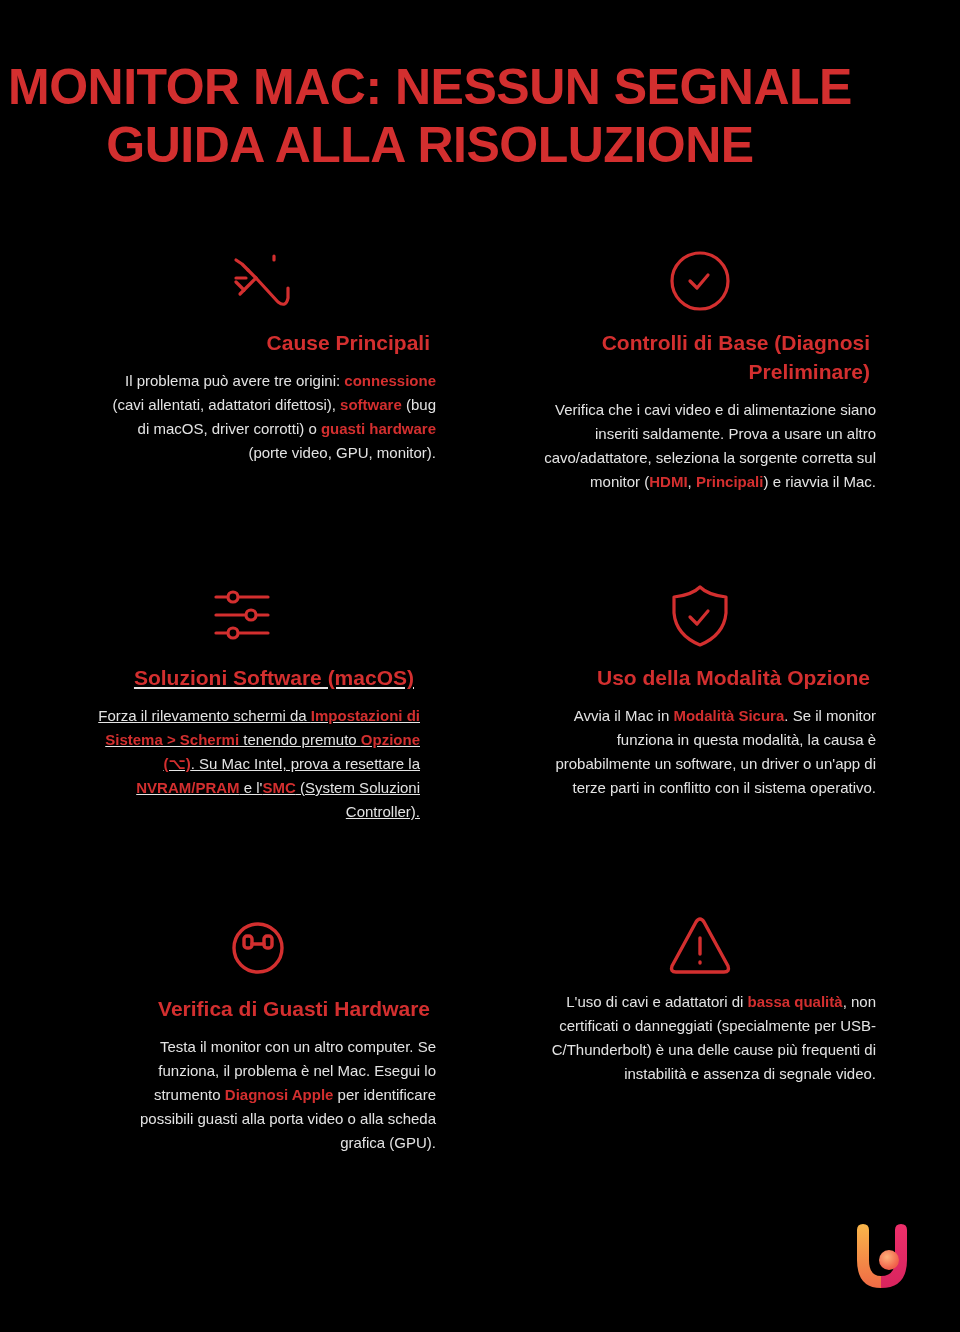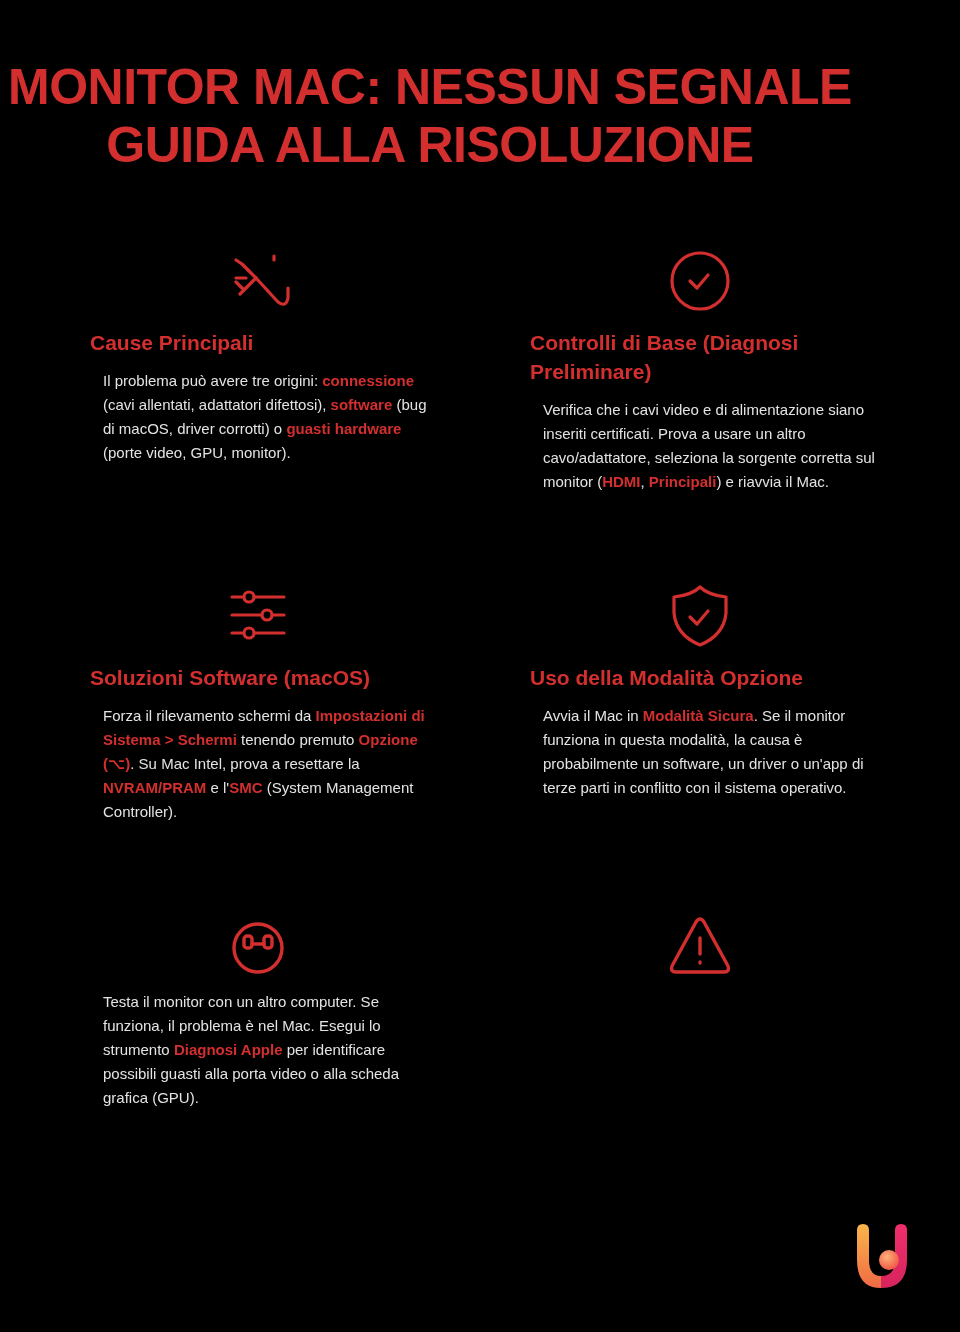--- a/index.html
+++ b/index.html
@@ -26,7 +26,7 @@
     .card {
       position: absolute;
       width: 360px;
-      text-align: left;
+      text-align: right;
     }
     .card .icon {
       display: block;

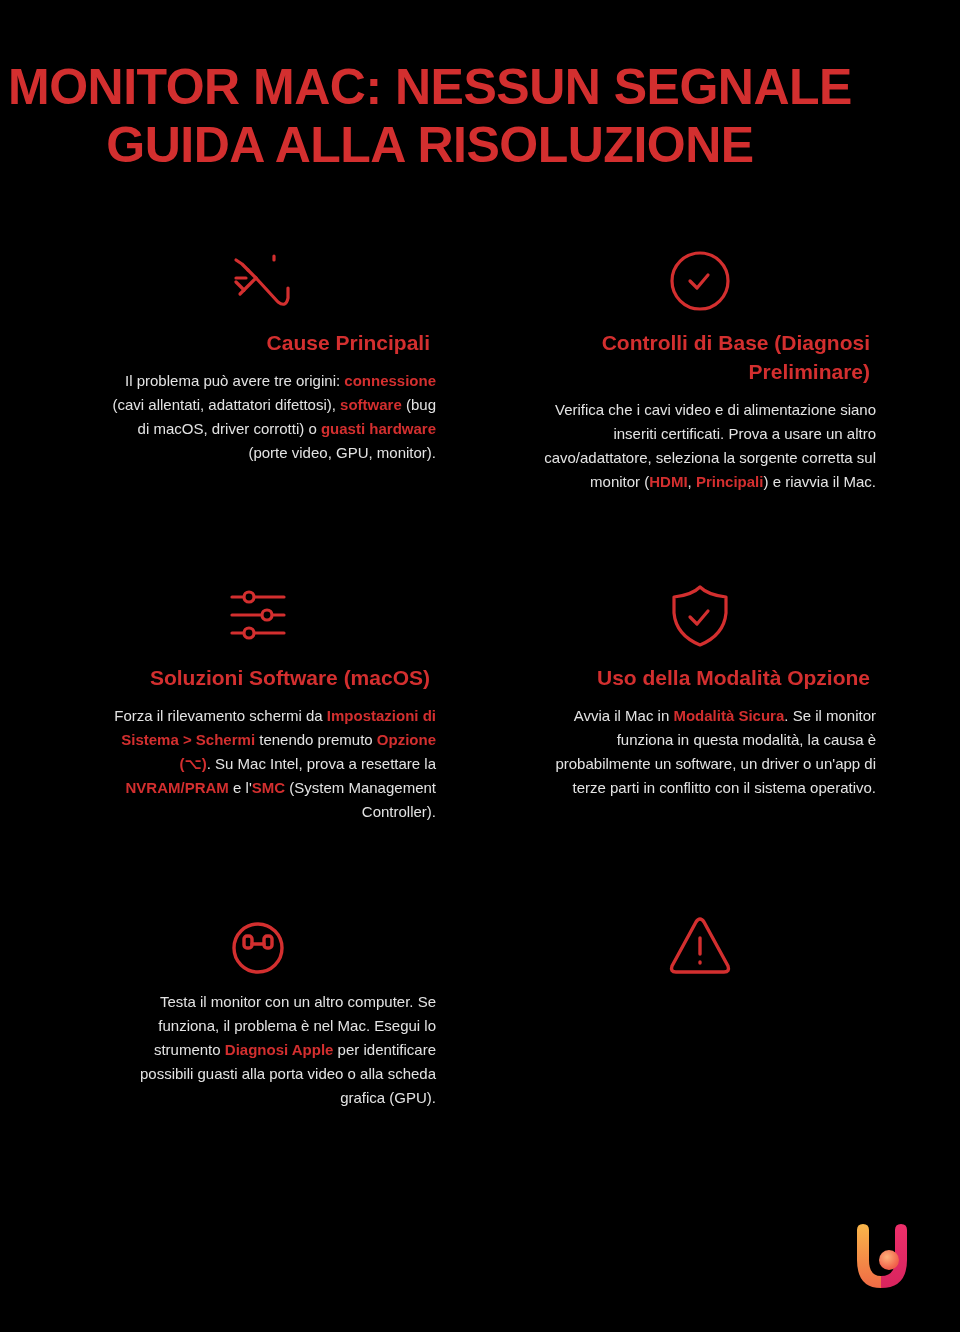--- a/index.html
+++ b/index.html
@@ -94,7 +94,7 @@
     </svg>
   </span>
   <h2>Controlli di Base (Diagnosi Preliminare)</h2>
-  <p><span>Verifica che i cavi video e di alimentazione siano inseriti certificati. Prova a usare un altro cavo/adattatore, seleziona la sorgente corretta sul monitor (</span><span class="hl">HDMI</span><span>, </span><span class="hl">Principali</span><span>) e riavvia il Mac.</span></p>
+  <p><span>Verifica che i cavi video e di alimentazione siano inseriti saldamente. Prova a usare un altro cavo/adattatore, seleziona la sorgente corretta sul monitor (</span><span class="hl">HDMI</span><span>, </span><span class="hl">Principali</span><span>) e riavvia il Mac.</span></p>
 </section>
 
 <section class="card c3">

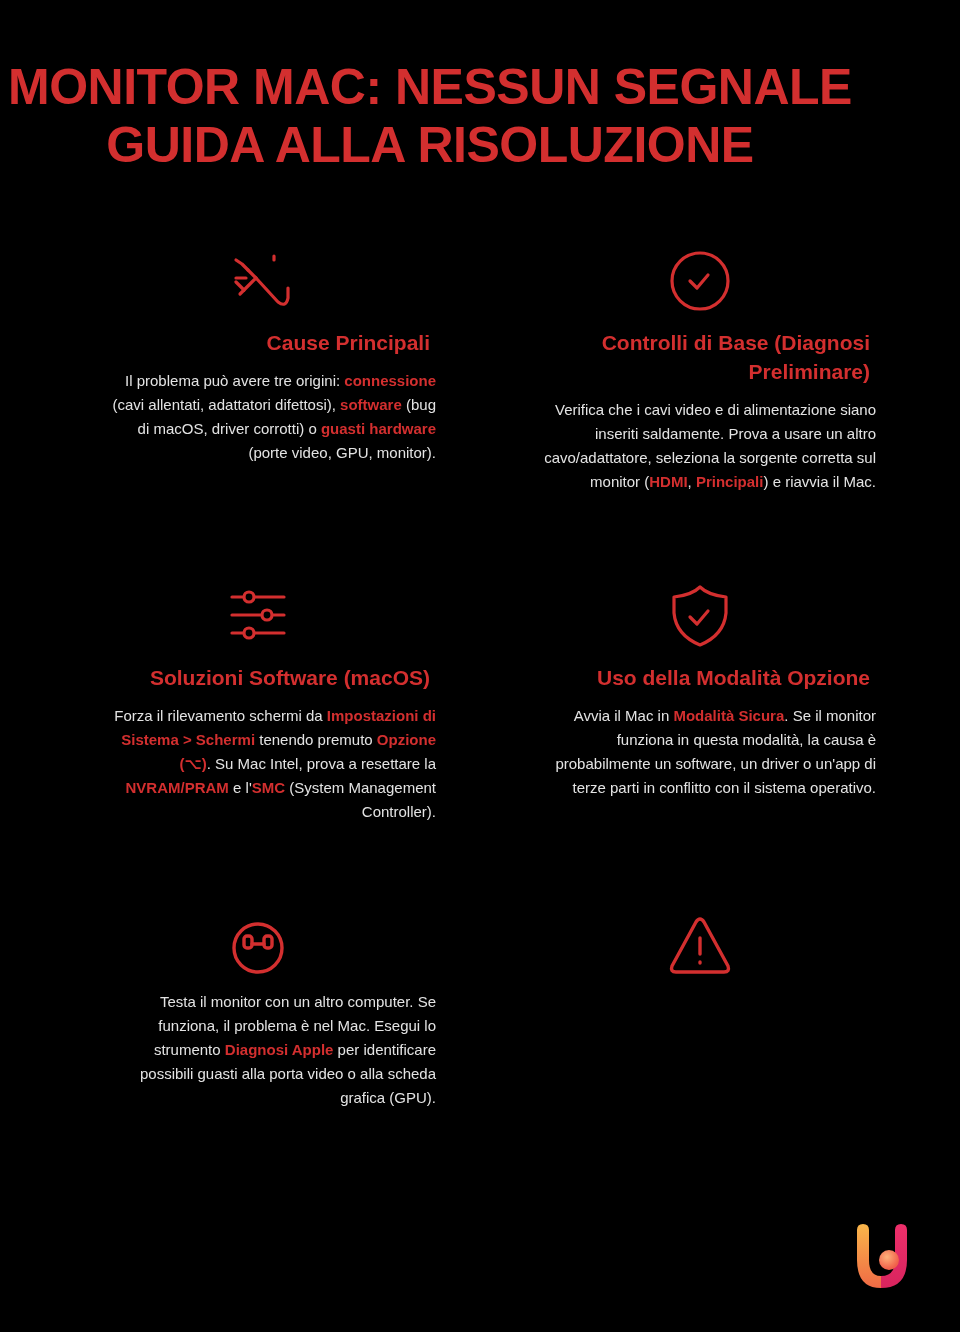--- a/index.html
+++ b/index.html
@@ -53,7 +53,7 @@
     .hl { color: #d32f2f; font-weight: 700; }
     .c1 { left: 80px;  top: 248px; }
     .c2 { left: 520px; top: 248px; }
-    .c3 { left: 80px;  top: 583px; }
+    .c3 { left: 64px;  top: 583px; text-decoration: underline; }
     .c4 { left: 520px; top: 583px; }
     .c5 { left: 80px;  top: 914px; }
     .c6 { left: 520px; top: 914px; }

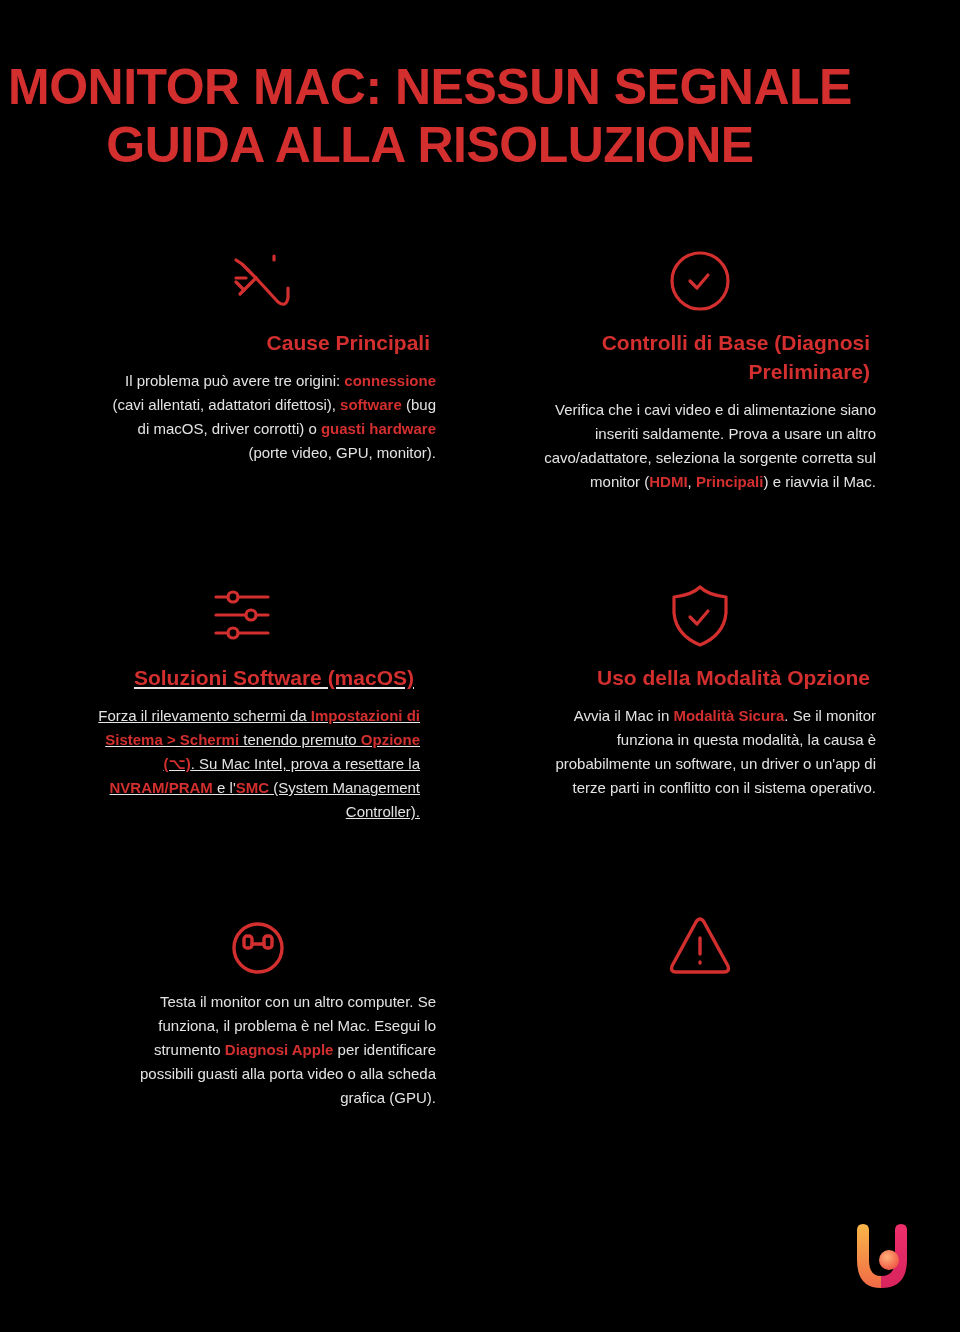--- a/index.html
+++ b/index.html
@@ -109,7 +109,7 @@
     </svg>
   </span>
   <h2>Soluzioni Software (macOS)</h2>
-  <p><span>Forza il rilevamento schermi da </span><span class="hl">Impostazioni di Sistema &gt; Schermi</span><span> tenendo premuto </span><span class="hl">Opzione (⌥)</span><span>. Su Mac Intel, prova a resettare la </span><span class="hl">NVRAM/PRAM</span><span> e l'</span><span class="hl">SMC</span><span> (System Management Controller).</span></p>
+  <p><span>Forza il rilevamento schermi da </span><span class="hl">Impostazioni di Sistema &gt; Schermi</span><span> tenendo premuto </span><span class="hl">Opzione (⌥)</span><span>. Su Mac Intel, prova a resettare la </span><span class="hl">NVRAM/PRAM</span><span> e l'</span><span class="hl">SMC</span><span> (System Soluzioni Controller).</span></p>
 </section>
 
 <section class="card c4">

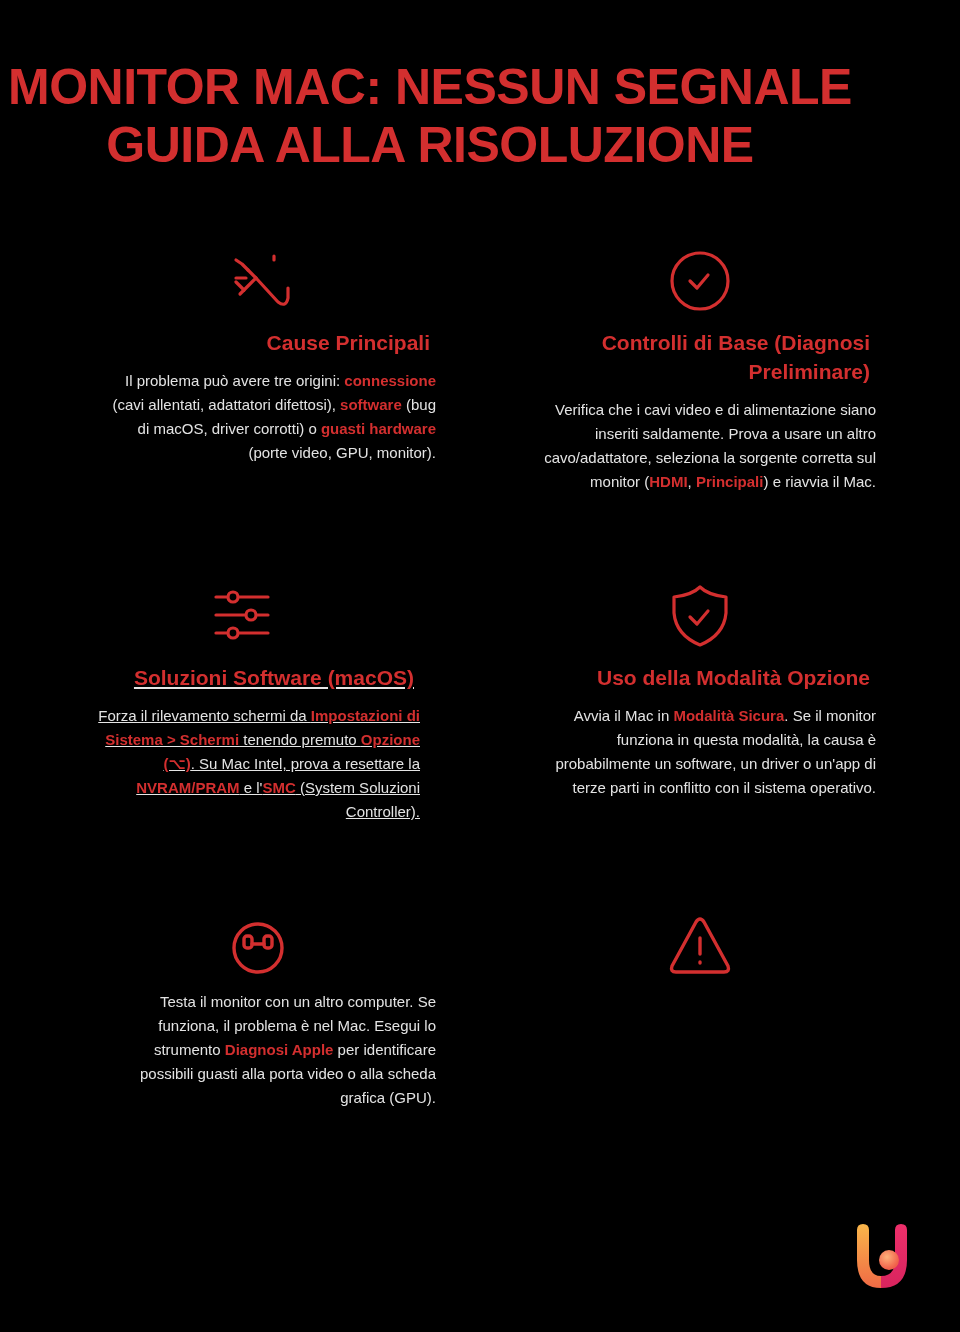--- a/index.html
+++ b/index.html
@@ -132,6 +132,7 @@
       <line x1="24" y1="30" x2="36" y2="30"></line>
     </svg>
   </span>
+  <h2>Verifica di Guasti Hardware</h2>
   <p><span>Testa il monitor con un altro computer. Se funziona, il problema è nel Mac. Esegui lo strumento </span><span class="hl">Diagnosi Apple</span><span> per identificare possibili guasti alla porta video o alla scheda grafica (GPU).</span></p>
 </section>
 

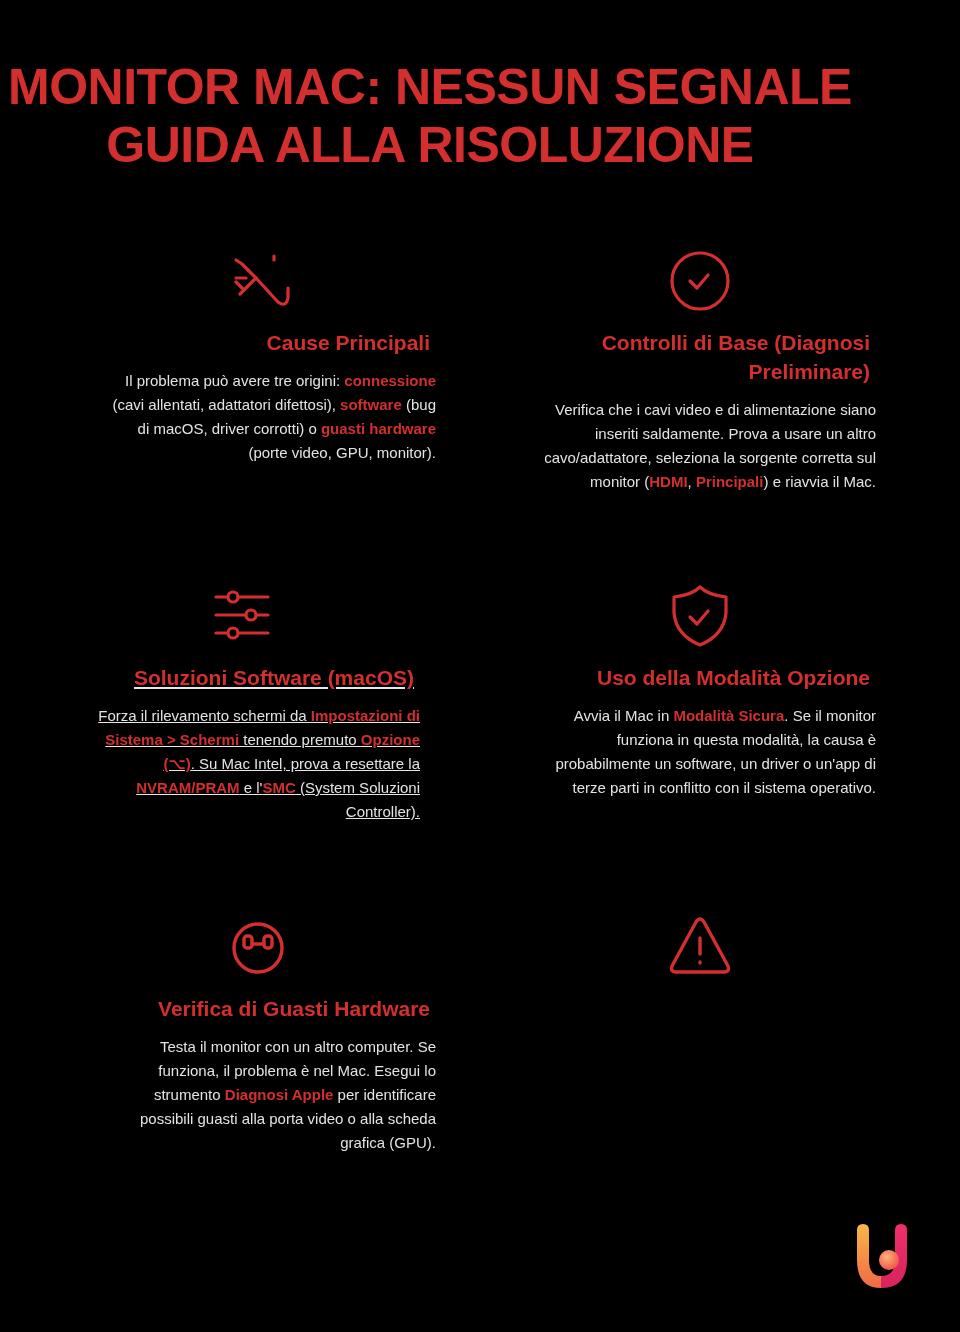--- a/index.html
+++ b/index.html
@@ -144,6 +144,7 @@
       <line x1="32" y1="48" x2="32" y2="49"></line>
     </svg>
   </span>
+  <p><span>L'uso di cavi e adattatori di </span><span class="hl">bassa qualità</span><span>, non certificati o danneggiati (specialmente per USB-C/Thunderbolt) è una delle cause più frequenti di instabilità e assenza di segnale video.</span></p>
 </section>
 
 <div class="logo">

